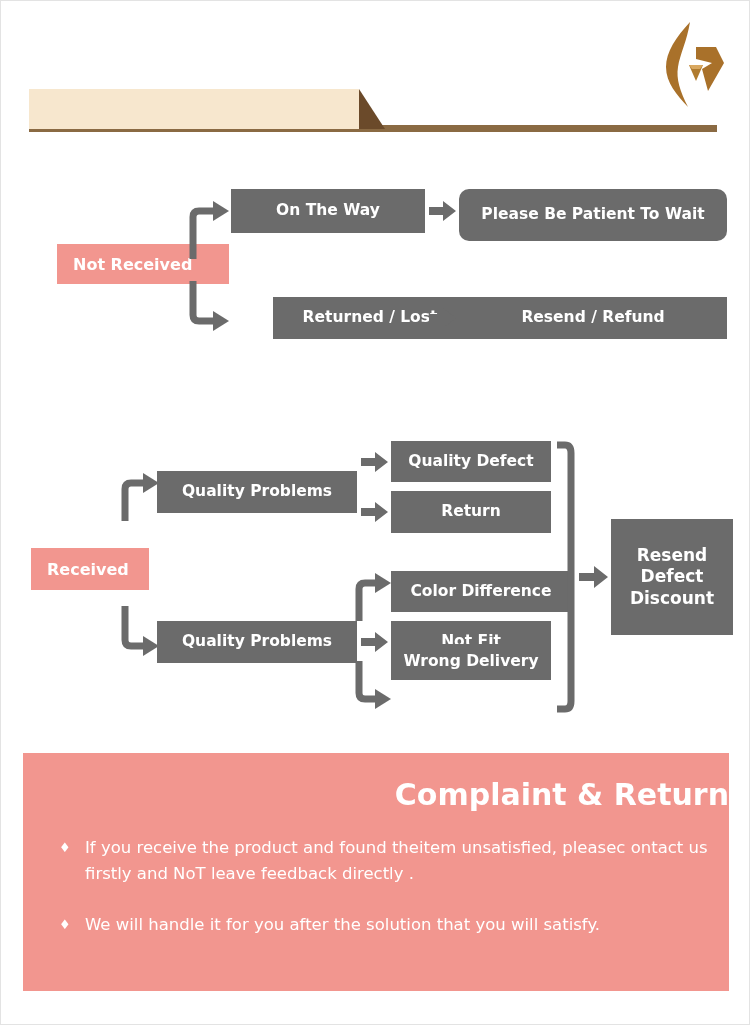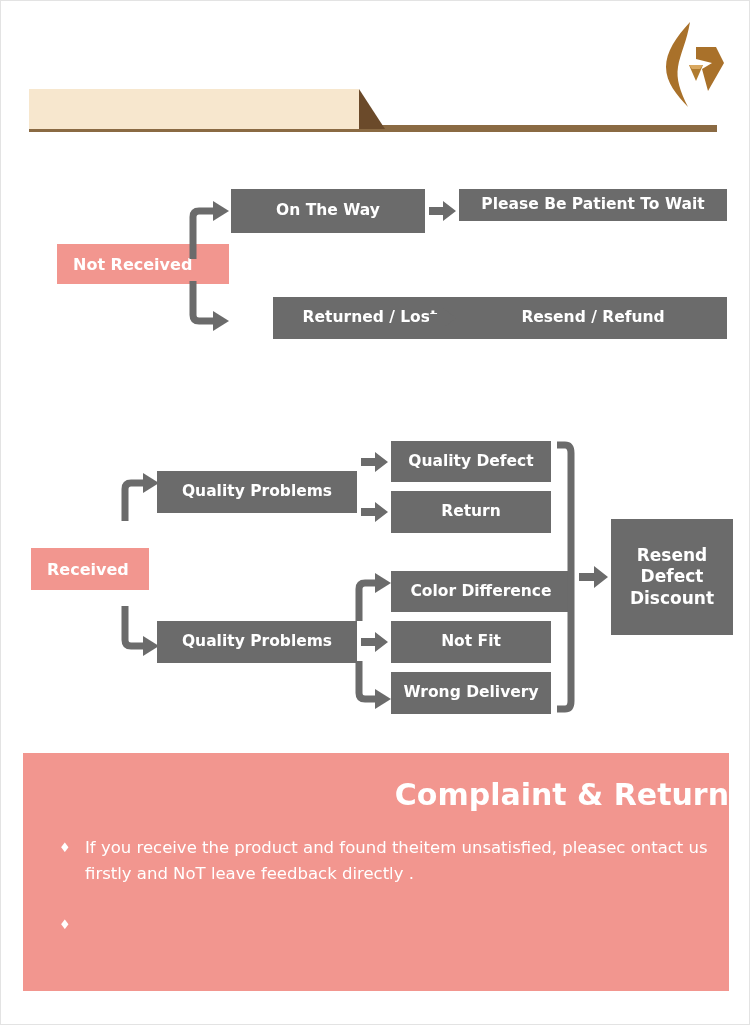--- a/index.html
+++ b/index.html
@@ -164,7 +164,7 @@
       <path d="M0 7 L14 7 L14 1 L27 11 L14 21 L14 15 L0 15 Z" fill="#6b6b6b"></path>
     </svg>
 
-    <div class="node" style="left:458px; top:188px; width:268px; height:32px;">Please Be Patient To Wait</div>
+    <div class="node" style="left:458px; top:188px; width:268px; height:52px;border-radius:10px;">Please Be Patient To Wait</div>
 
     <svg class="arrow" style="left:186px; top:280px; width:44px; height:56px;" width="44" height="56" viewBox="0 0 44 56">
       <path d="M6 0 L6 34 Q6 40 12 40 L28 40" stroke="#6b6b6b" stroke-width="7" fill="none"></path>

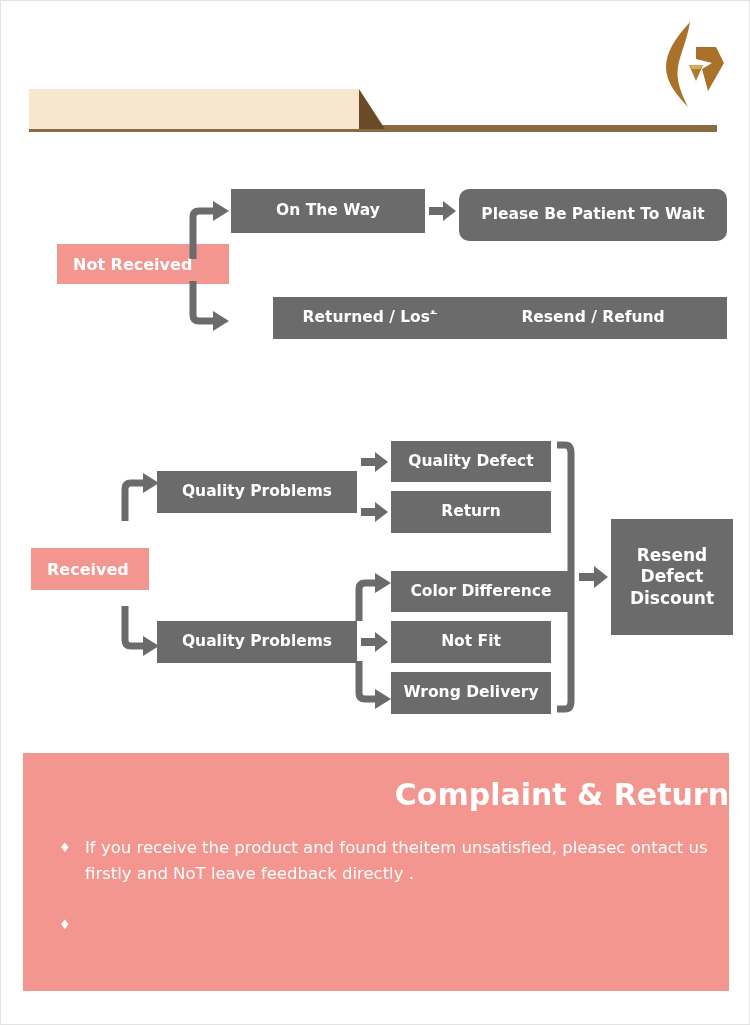--- a/index.html
+++ b/index.html
@@ -223,7 +223,7 @@
       <path d="M6 0 L6 32 Q6 38 12 38 L24 38" stroke="#6b6b6b" stroke-width="7" fill="none"></path>
       <path d="M22 28 L38 38 L22 48 Z" fill="#6b6b6b"></path>
     </svg>
-    <div class="node" style="left:390px; top:671px; width:160px; height:42px;">Wrong Delivery</div>
+    <div class="node" style="left:390px; top:643px; width:160px; height:36px;">Wrong Delivery</div>
 
     <svg class="arrow" style="left:552px; top:440px; width:26px; height:272px;" width="26" height="272" viewBox="0 0 26 272">
       <path d="M4 4 L12 4 Q18 4 18 12 L18 260 Q18 268 12 268 L4 268" stroke="#6b6b6b" stroke-width="7" fill="none" stroke-linecap="butt"></path>

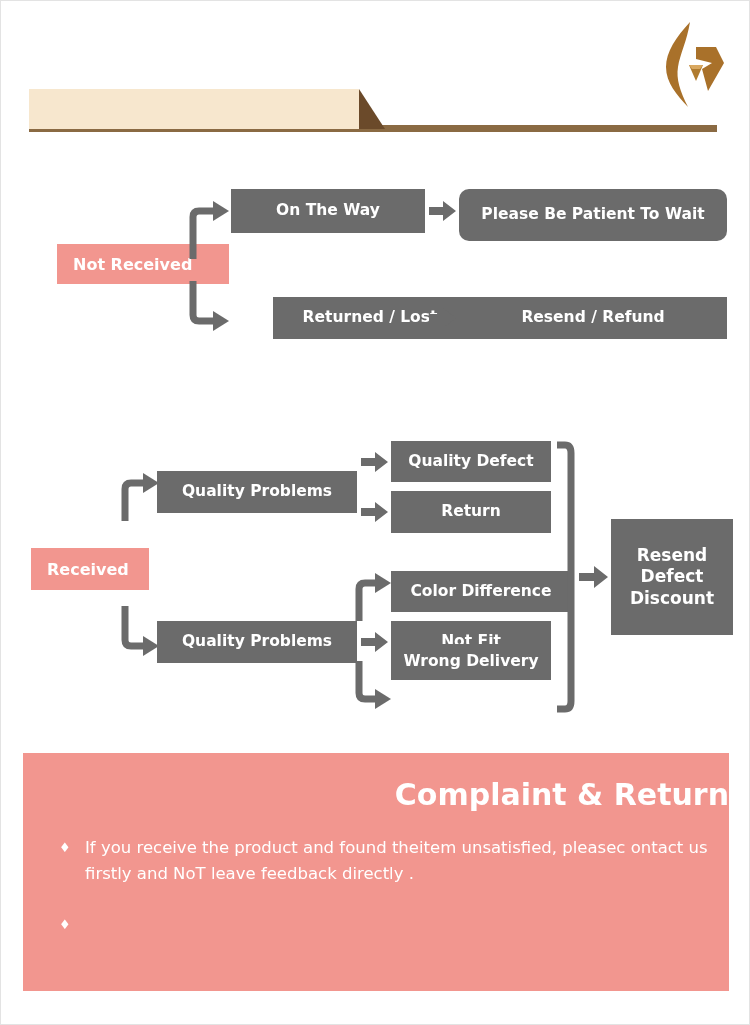--- a/index.html
+++ b/index.html
@@ -250,6 +250,7 @@
       </div>
       <div class="bullet-row">
         <span class="bullet-mark">♦</span>
+        <span class="bullet-text">We will handle it for you after the solution that you will satisfy.</span>
       </div>
     </div>
   </div>

